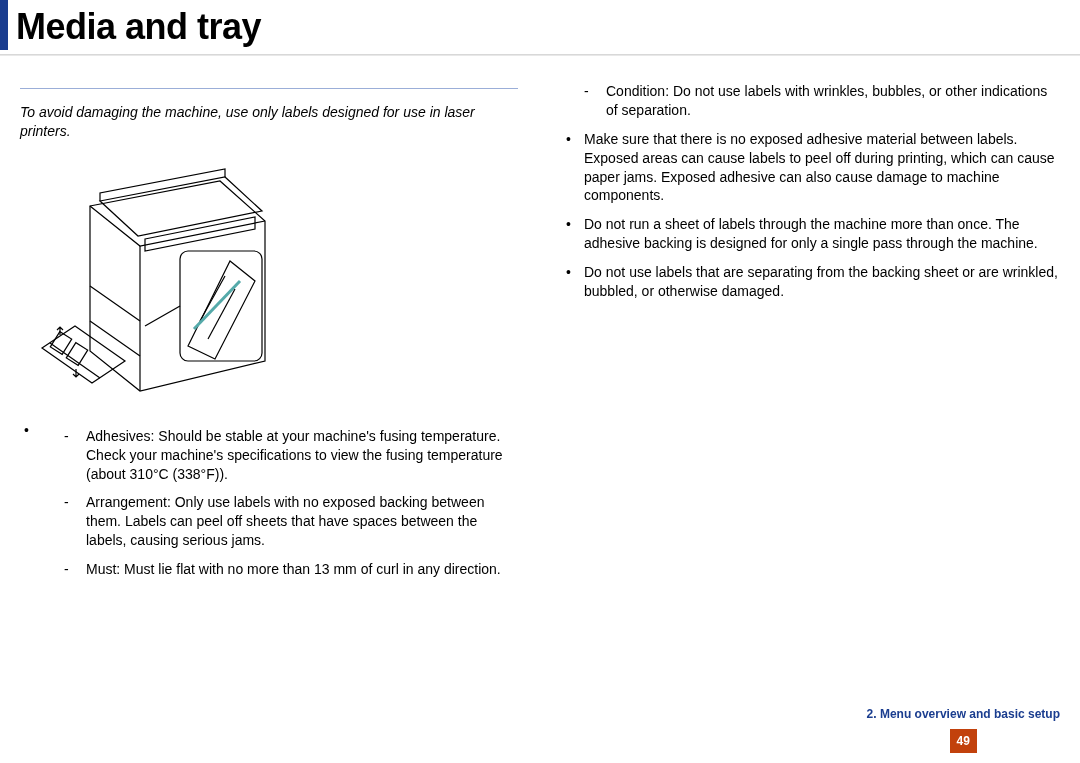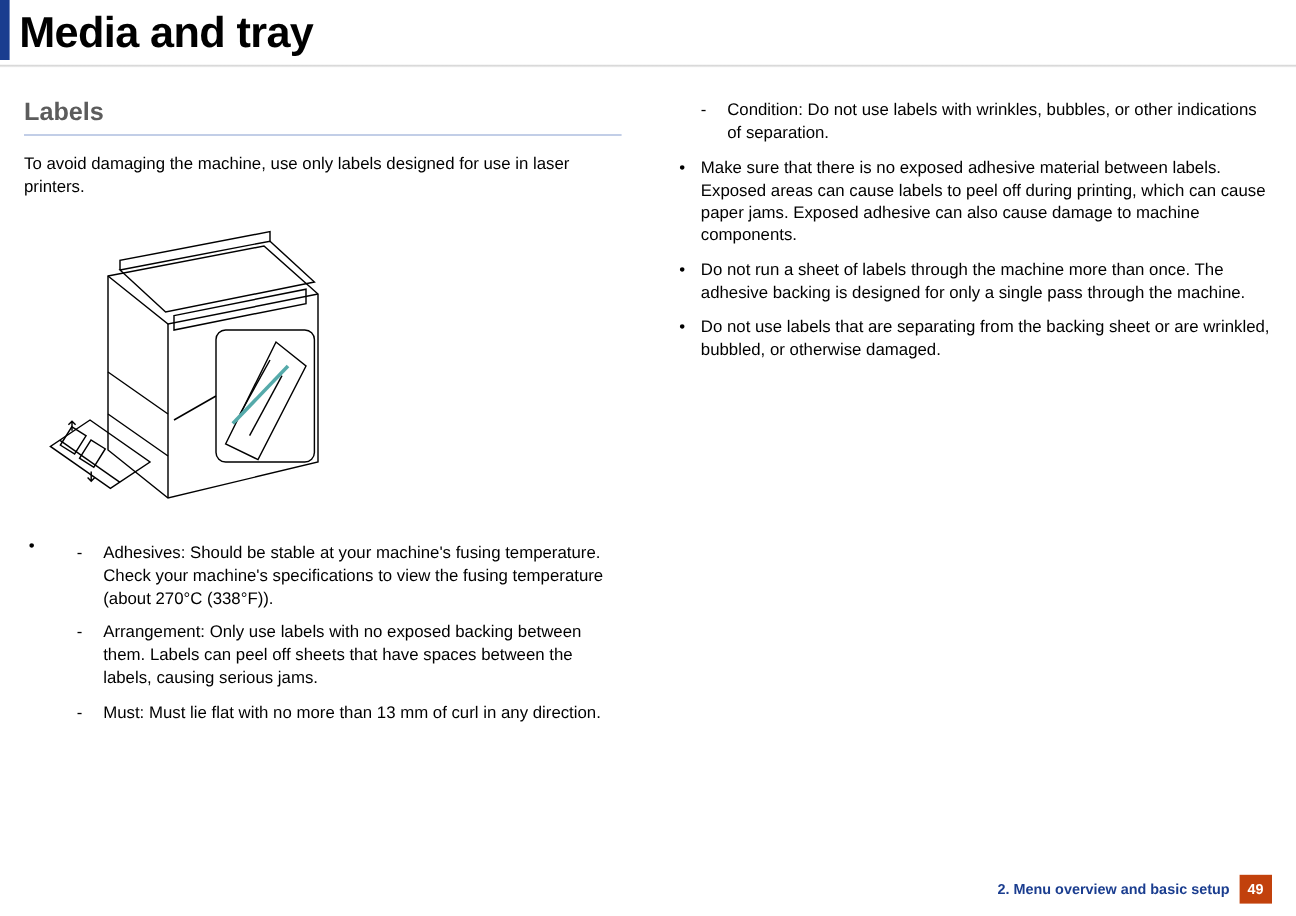--- a/index.html
+++ b/index.html
@@ -105,7 +105,6 @@
 <div class="columns">
 
   <div class="col-left">
-    <h2 class="section-title">Labels</h2>
     <div class="section-rule"></div>
     <p class="intro">To avoid damaging the machine, use only labels designed for use in laser printers.</p>
 

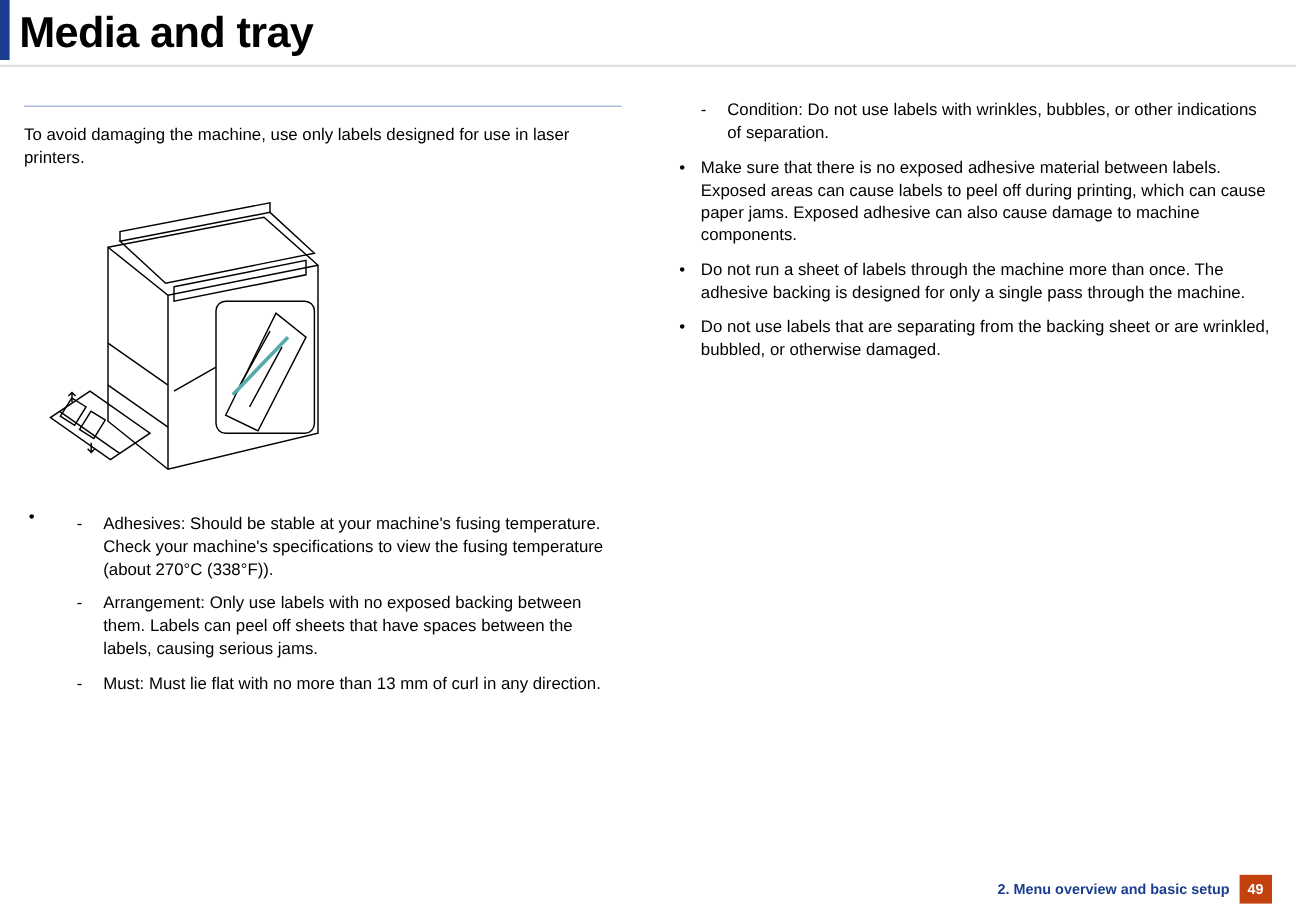--- a/index.html
+++ b/index.html
@@ -47,6 +47,7 @@
     font-size: 14px;
     line-height: 1.35;
     margin-bottom: 10px;
+    font-style: italic;
   }
   .printer-figure {
     width: 260px;

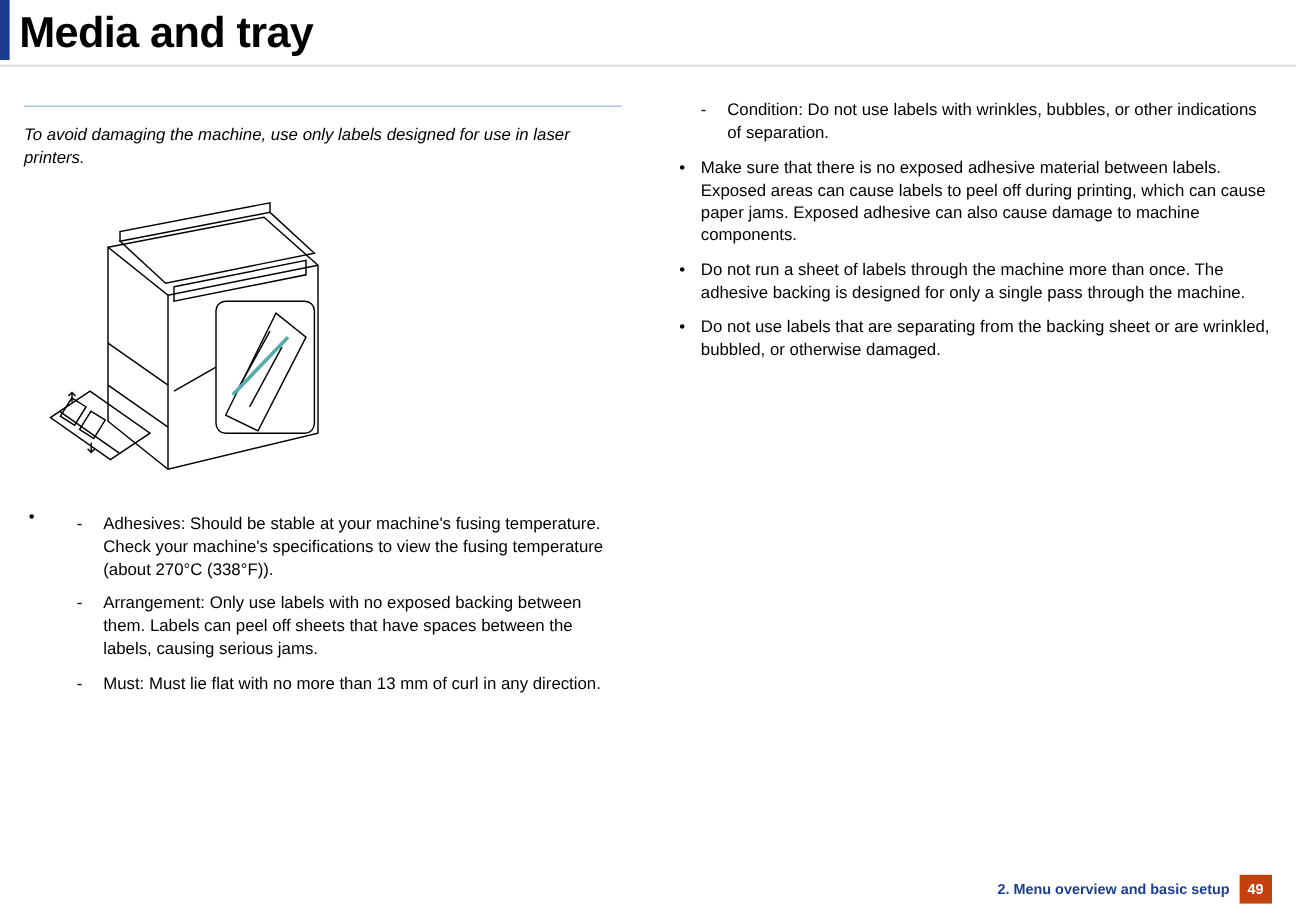--- a/index.html
+++ b/index.html
@@ -150,7 +150,7 @@
           <ul class="dash-list">
             <li>
               <span class="dash-mark">-</span>
-              <div style="flex:1"><span class="bold">Adhesives:</span><span> Should be stable at your machine's fusing temperature. Check your machine's specifications to view the fusing temperature (about 270°C (338°F)).</span></div>
+              <div style="flex:1"><span class="bold">Adhesives:</span><span> Should be stable at your machine's fusing temperature. Check your machine's specifications to view the fusing temperature (about 310°C (338°F)).</span></div>
             </li>
             <li>
               <span class="dash-mark">-</span>

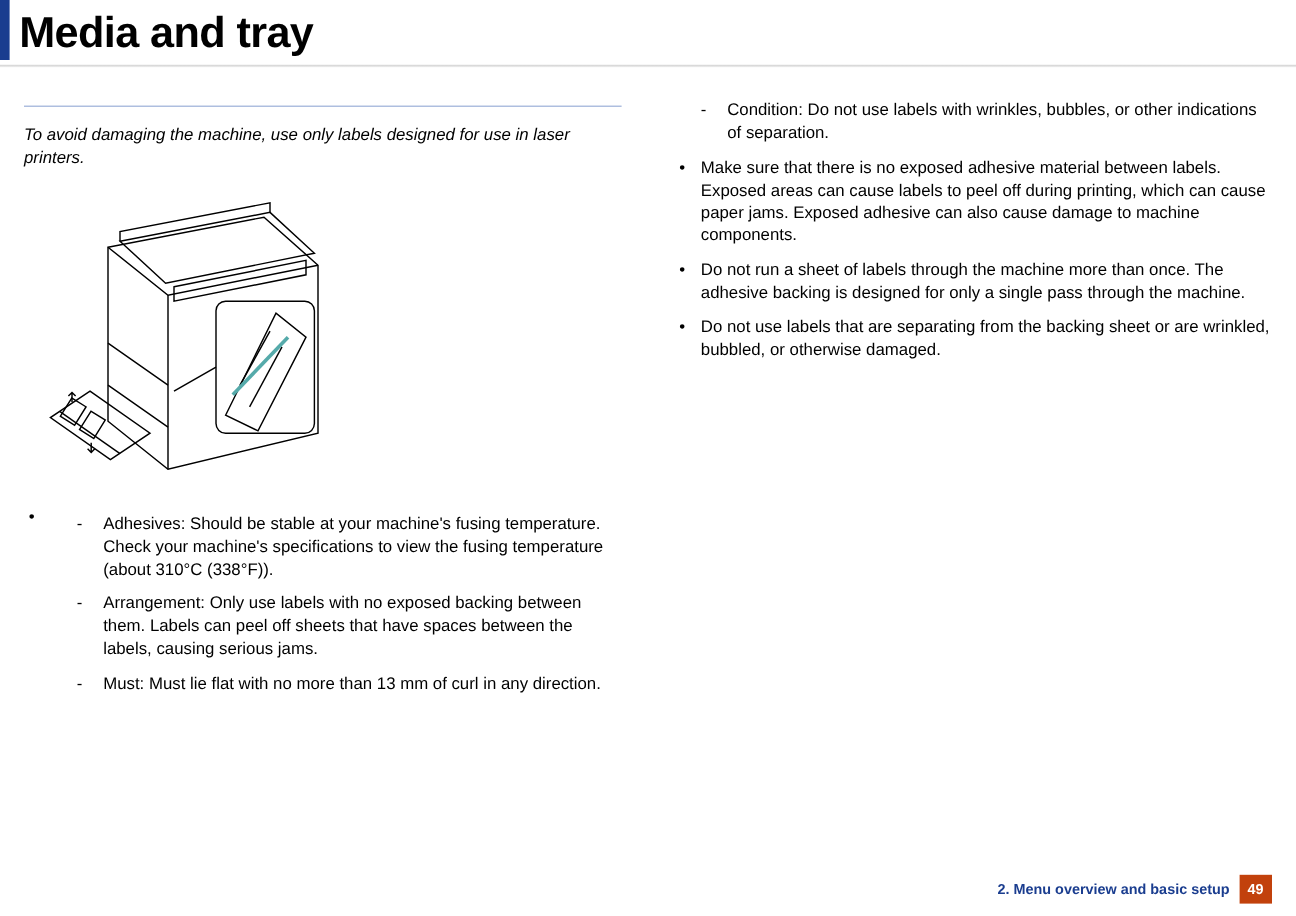--- a/index.html
+++ b/index.html
@@ -81,6 +81,7 @@
     display: flex;
     align-items: center;
     gap: 8px;
+    flex-direction: column;
   }
   .footer-text {
     font-size: 12px;

